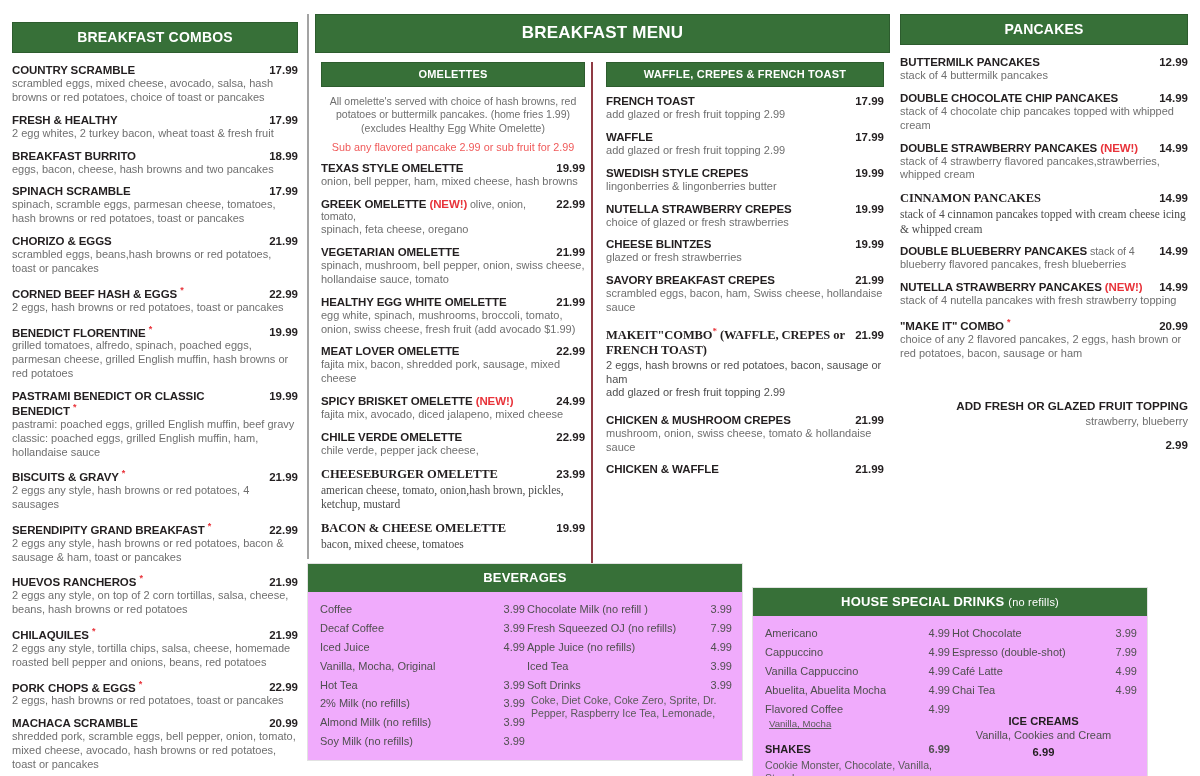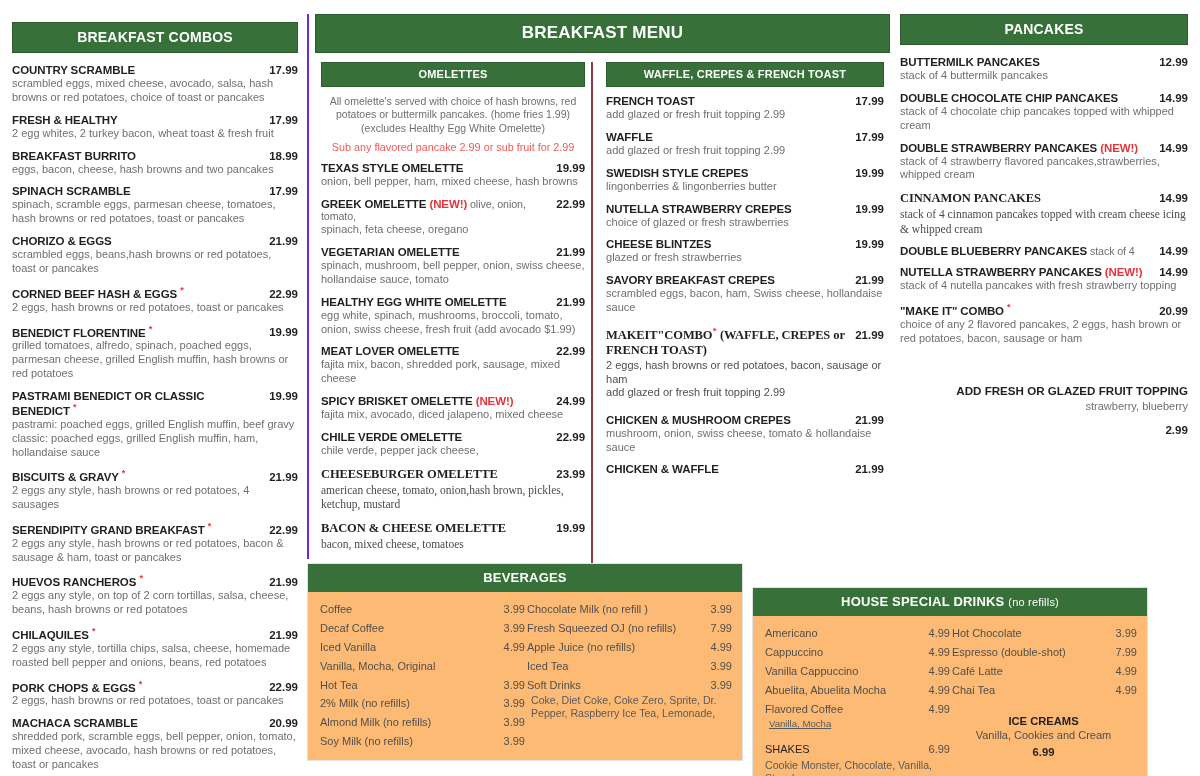--- a/index.html
+++ b/index.html
@@ -65,7 +65,7 @@
   
   .col-center {
     position: absolute; left: 307px; top: 14px; width: 583px; height: 545px;
-    border-left: 2px solid #6d28d9;
+    border-left: 2px solid #a3a3a3;
     padding-left: 6px;
   }
   .col-center > .barhead {

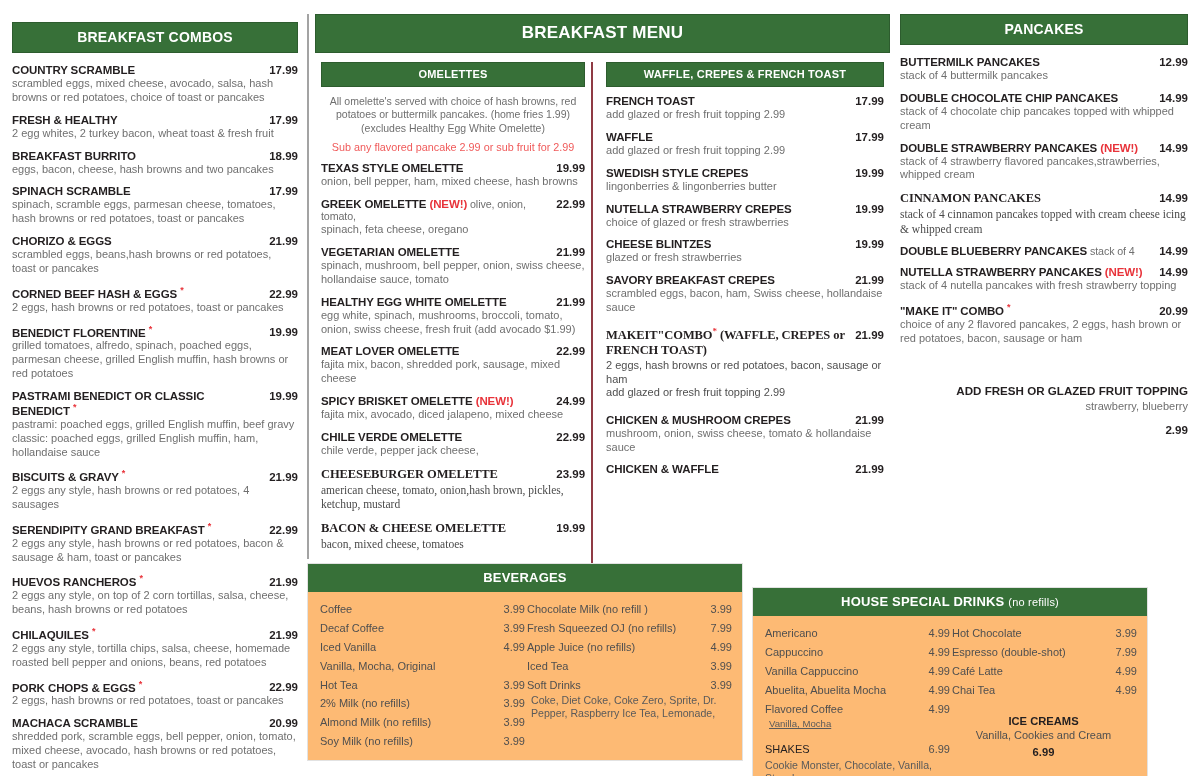--- a/index.html
+++ b/index.html
@@ -446,6 +446,7 @@
             <div class="item-name"><span>DOUBLE BLUEBERRY PANCAKES</span><span class="inline-desc"> stack of 4</span></div>
             <div class="item-price">14.99</div>
           </div>
+          <div class="item-desc">blueberry flavored pancakes, fresh blueberries</div>
         </div>
         <div class="item">
           <div class="item-line">

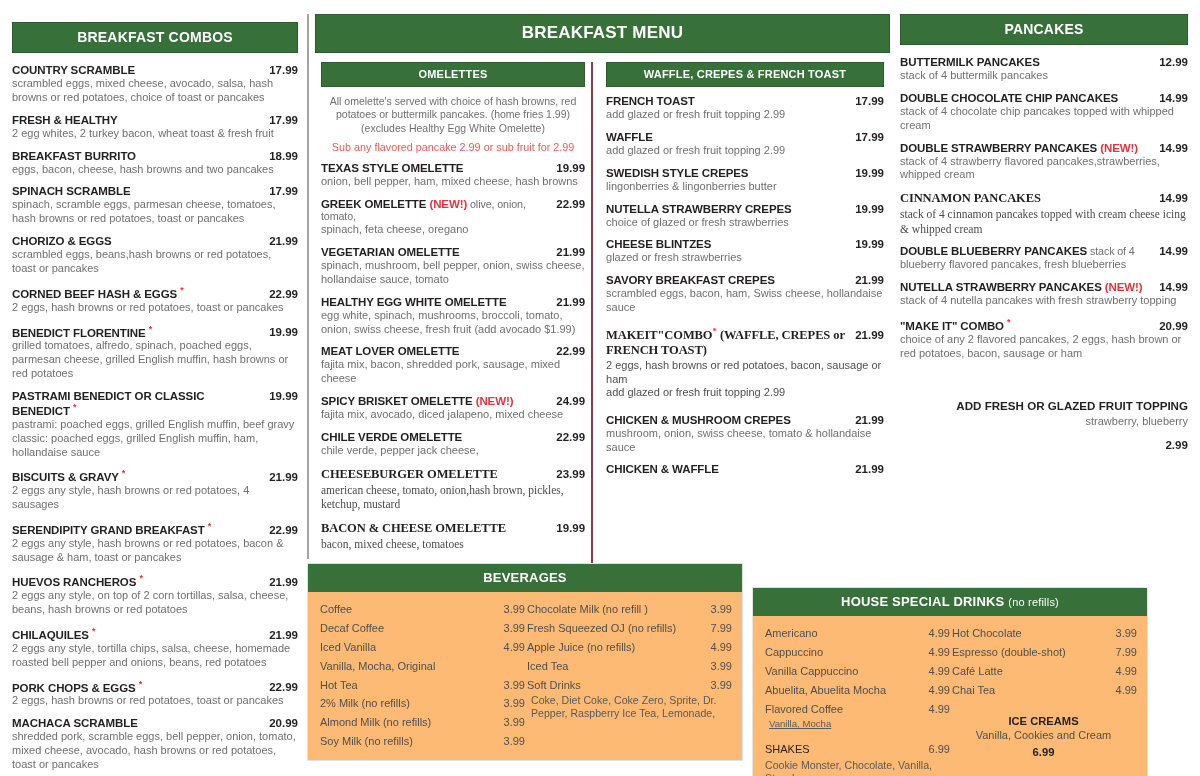--- a/index.html
+++ b/index.html
@@ -105,7 +105,7 @@
   
   .panel {
     position: absolute;
-    background: #fdba74;
+    background: #f0abfc;
     border: 1px solid #e2e2e2;
   }
   .panel > .barhead { font-size: 13px; padding: 6px 0 7px; border: 0; }

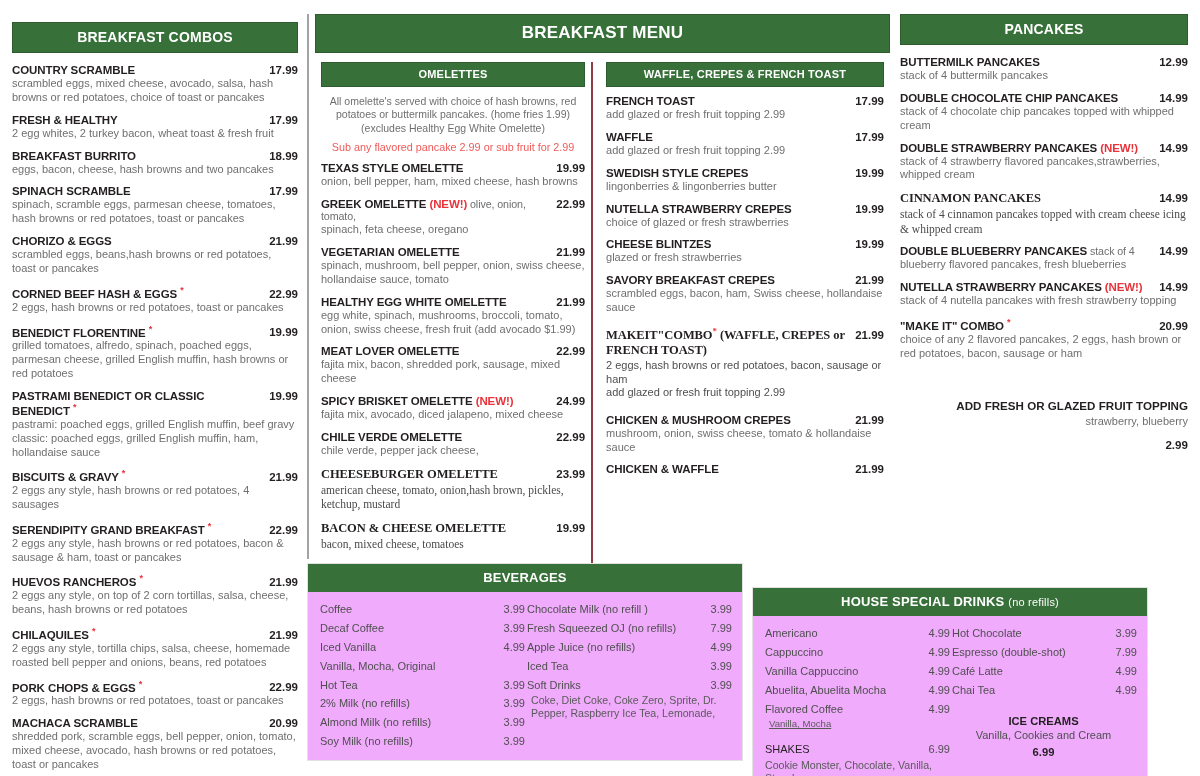--- a/index.html
+++ b/index.html
@@ -483,7 +483,7 @@
             <span class="pr">3.99</span>
           </div>
           <div class="bev-row">
-            <span class="nm">Iced Vanilla</span>
+            <span class="nm">Iced Juice</span>
             <span class="pr">4.99</span>
           </div>
           <div class="bev-row">

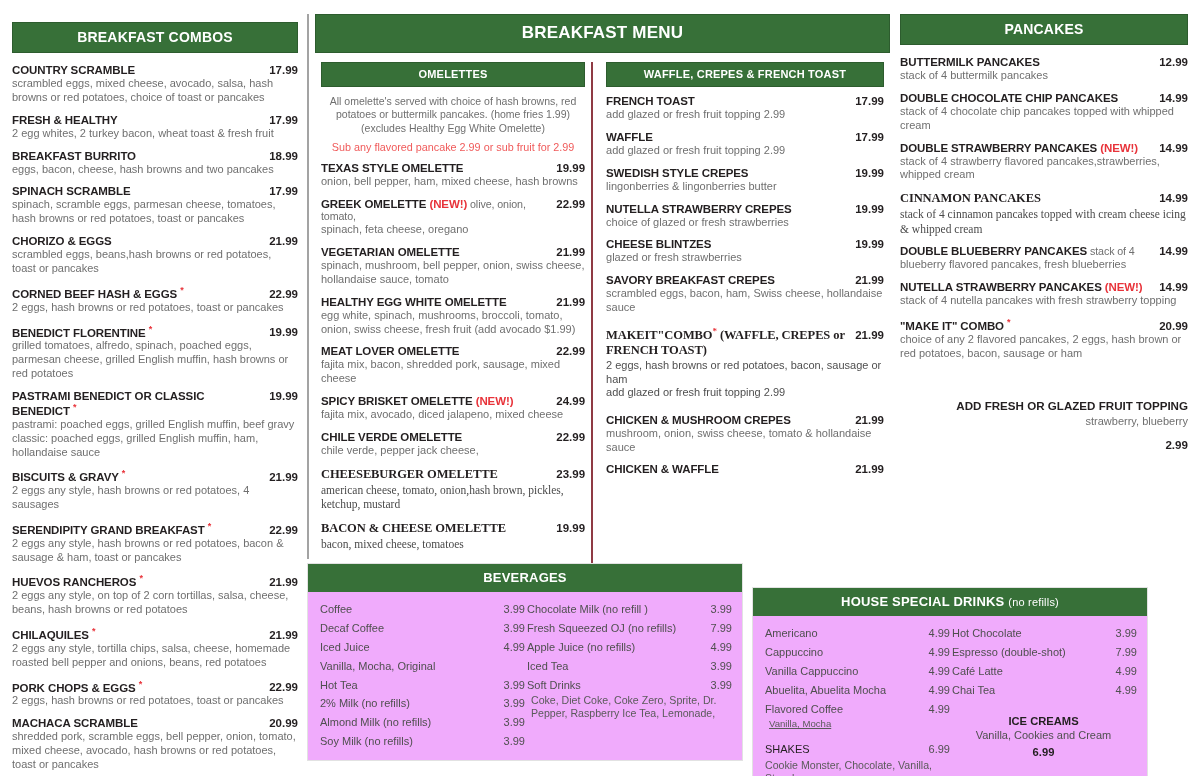--- a/index.html
+++ b/index.html
@@ -120,7 +120,7 @@
   .bev-sub {
     font-size: 10.6px; color: #5a5a5a; line-height: 1.25; padding: 0 0 2px 6px;
   }
-  .bev-strong { font-weight: normal; color: #231f20; text-align: right; }
+  .bev-strong { font-weight: bold; color: #231f20; text-align: right; }
   .bev-underline { text-decoration: underline; font-size: 9.6px; color: #5a5a5a; padding-left: 6px;}
 
   #panel-beverages { left: 307px; top: 563px; width: 436px; }

